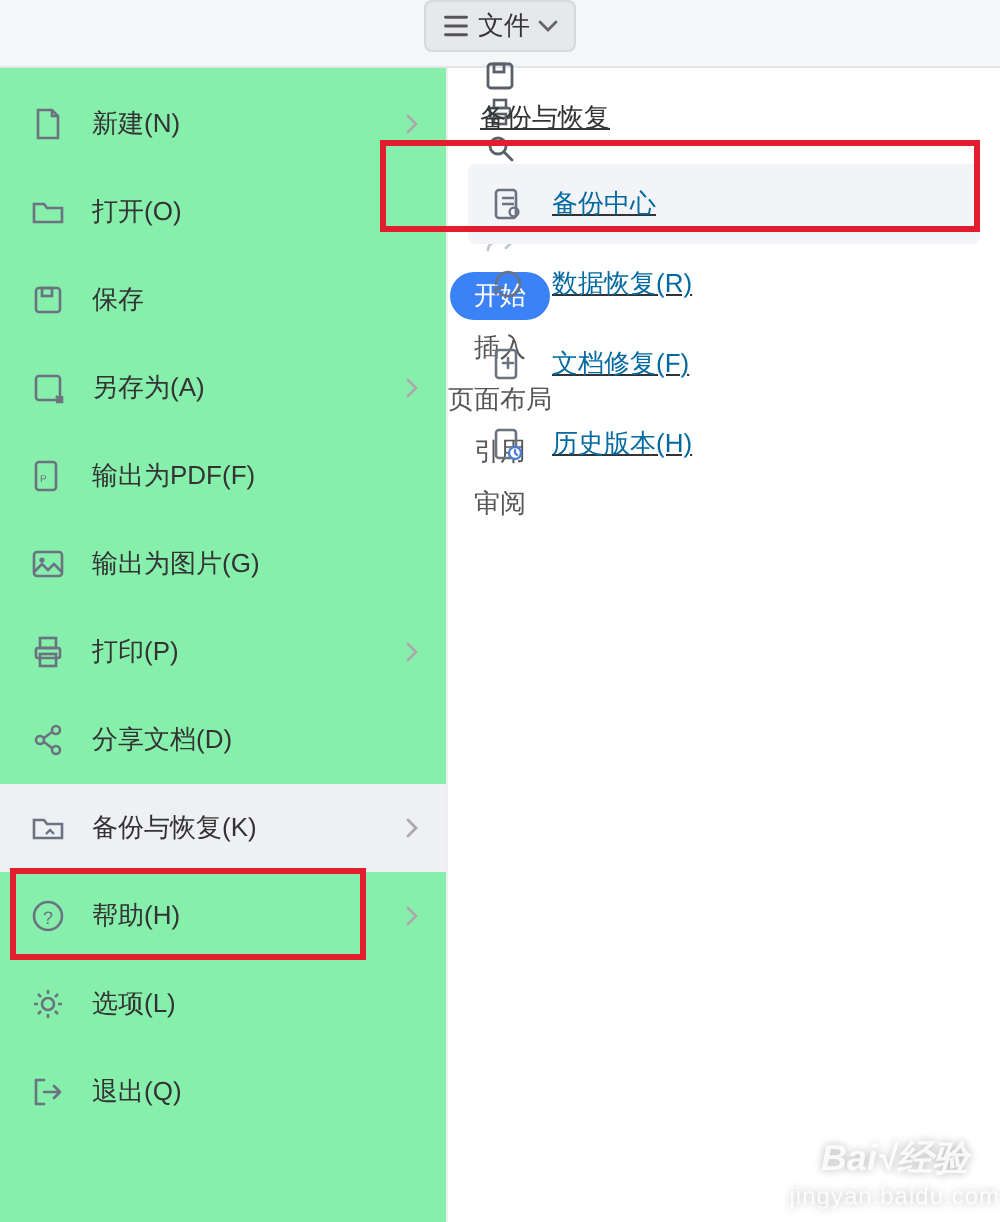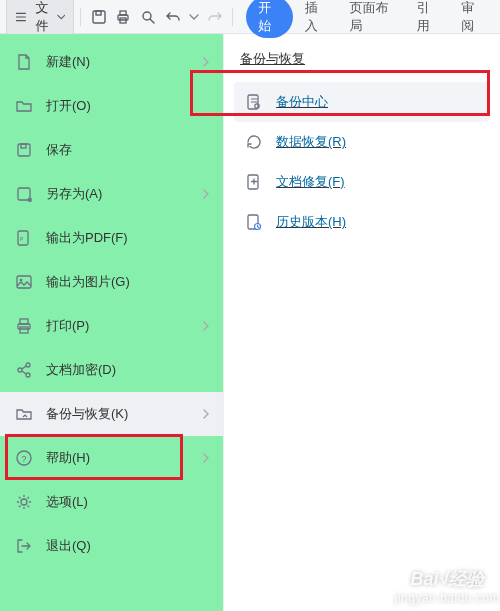--- a/index.html
+++ b/index.html
@@ -21,6 +21,7 @@
     border-bottom: 1px solid #e3e5e8;
     padding: 0 6px;
     gap: 2px;
+    flex-direction: column;
   }
   .file-btn {
     display: flex;

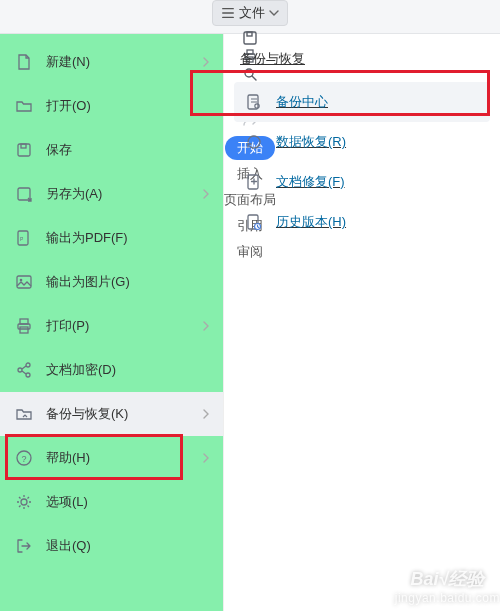--- a/index.html
+++ b/index.html
@@ -305,7 +305,7 @@
               <path d="M7 8l4-3M7 10l4 3" stroke="#6b7280" stroke-width="1.3"></path>
             </svg>
           </span>
-        <span class="mi-label">文档加密(D)</span>
+        <span class="mi-label">分享文档(D)</span>
       </li>
       <li class="menu-item selected">
         <span class="mi-icon">

